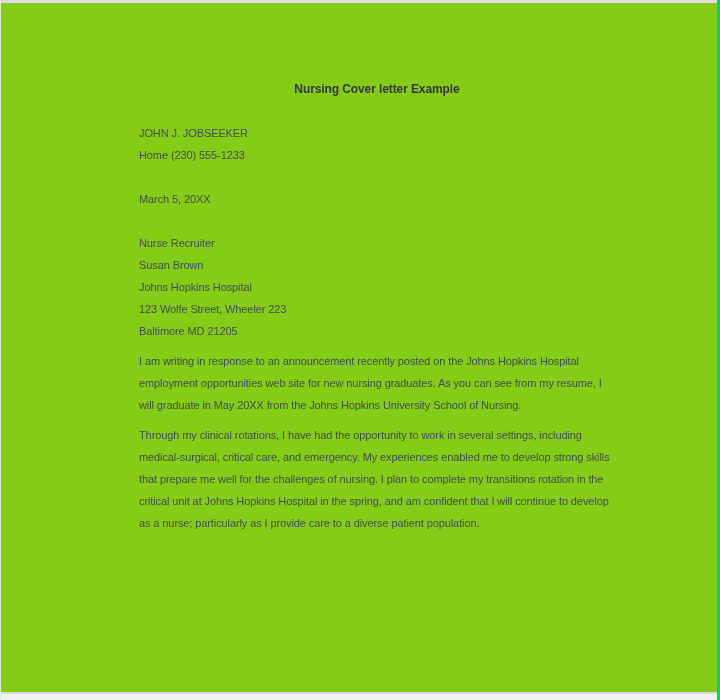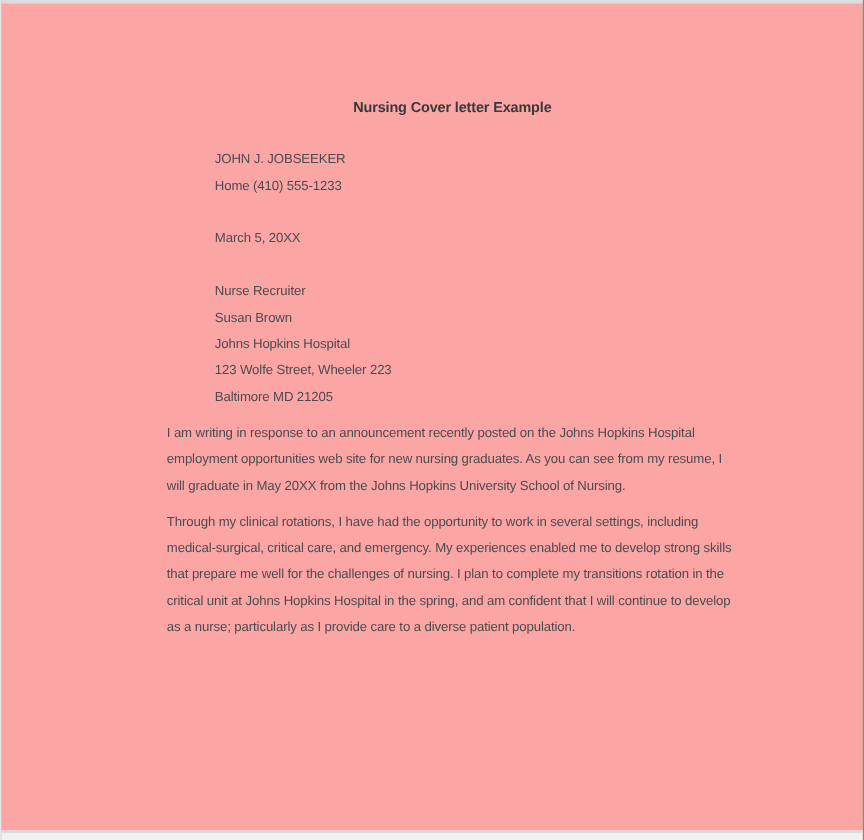--- a/index.html
+++ b/index.html
@@ -12,9 +12,9 @@
     width: 720px;
     height: 700px;
     box-sizing: border-box;
-    background: #fca5a5;
+    background: #84cc16;
     border-left: 1px solid #e6e6e6;
-    border-right: 1px solid #22c55e;
+    border-right: 3px solid #22c55e;
     overflow: hidden;
     font-family: "Liberation Sans", sans-serif;
   }

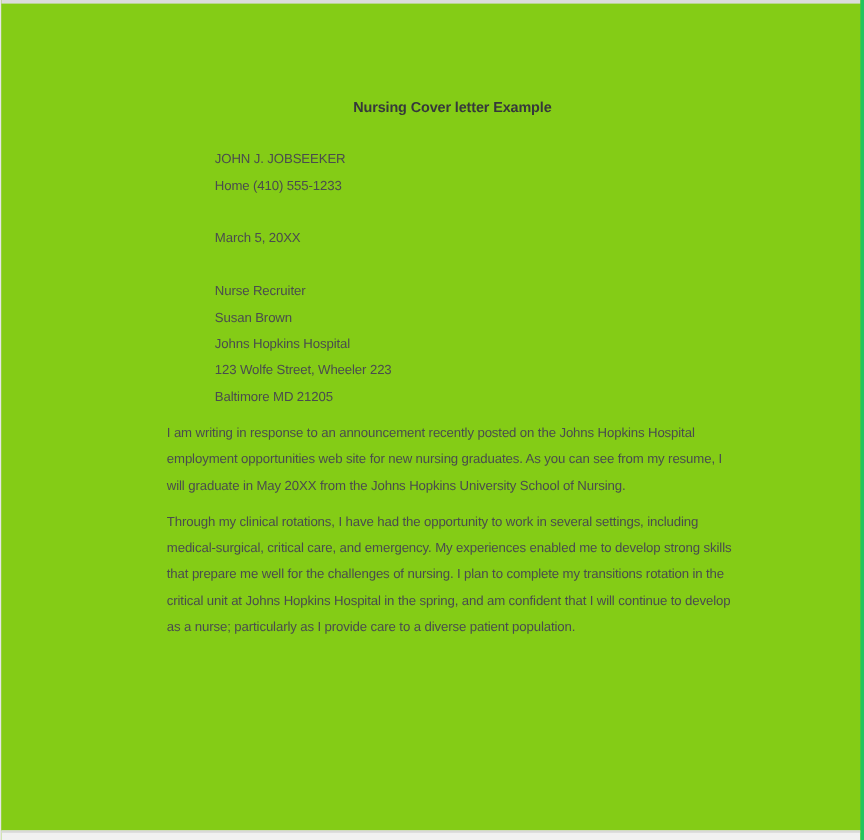--- a/index.html
+++ b/index.html
@@ -48,7 +48,7 @@
     font-size: 12px;
     color: #36383b;
   }
-  .block { margin-top: 22px; margin-left: 40px; }
+  .block { margin-top: 22px; }
   .para  { margin-top: 8px; text-align: left; }
 </style>
 </head>

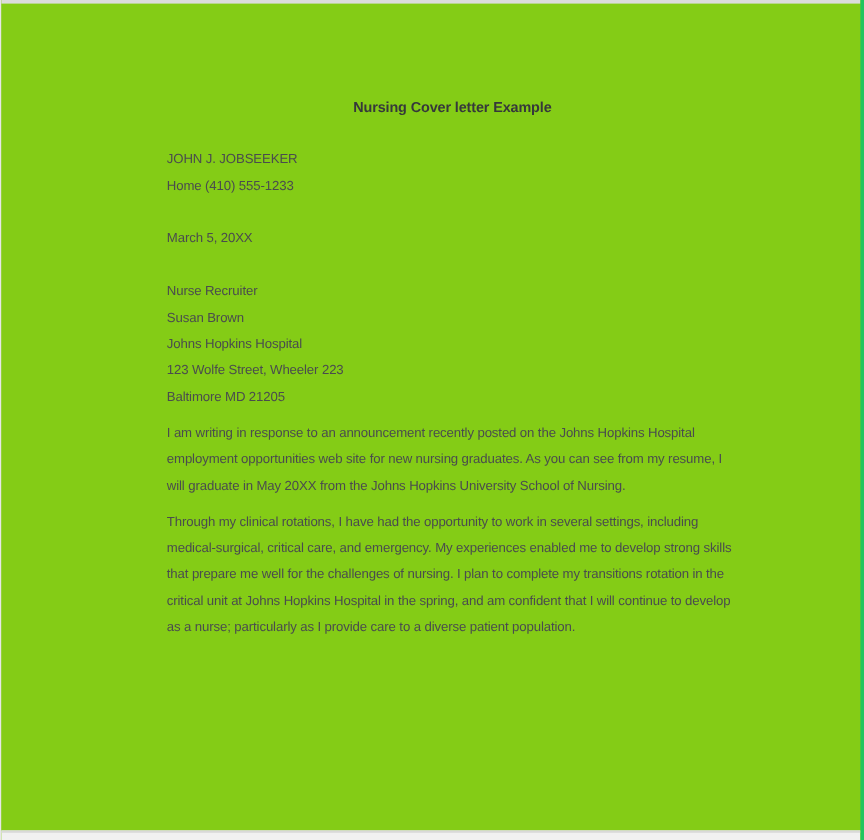--- a/index.html
+++ b/index.html
@@ -63,7 +63,7 @@
 
     <div class="block">
       <div>JOHN J. JOBSEEKER</div>
-      <div>Home (410) 555-1233</div>
+      <div>Home (230) 555-1233</div>
     </div>
 
     <div class="block">March 5, 20XX</div>

